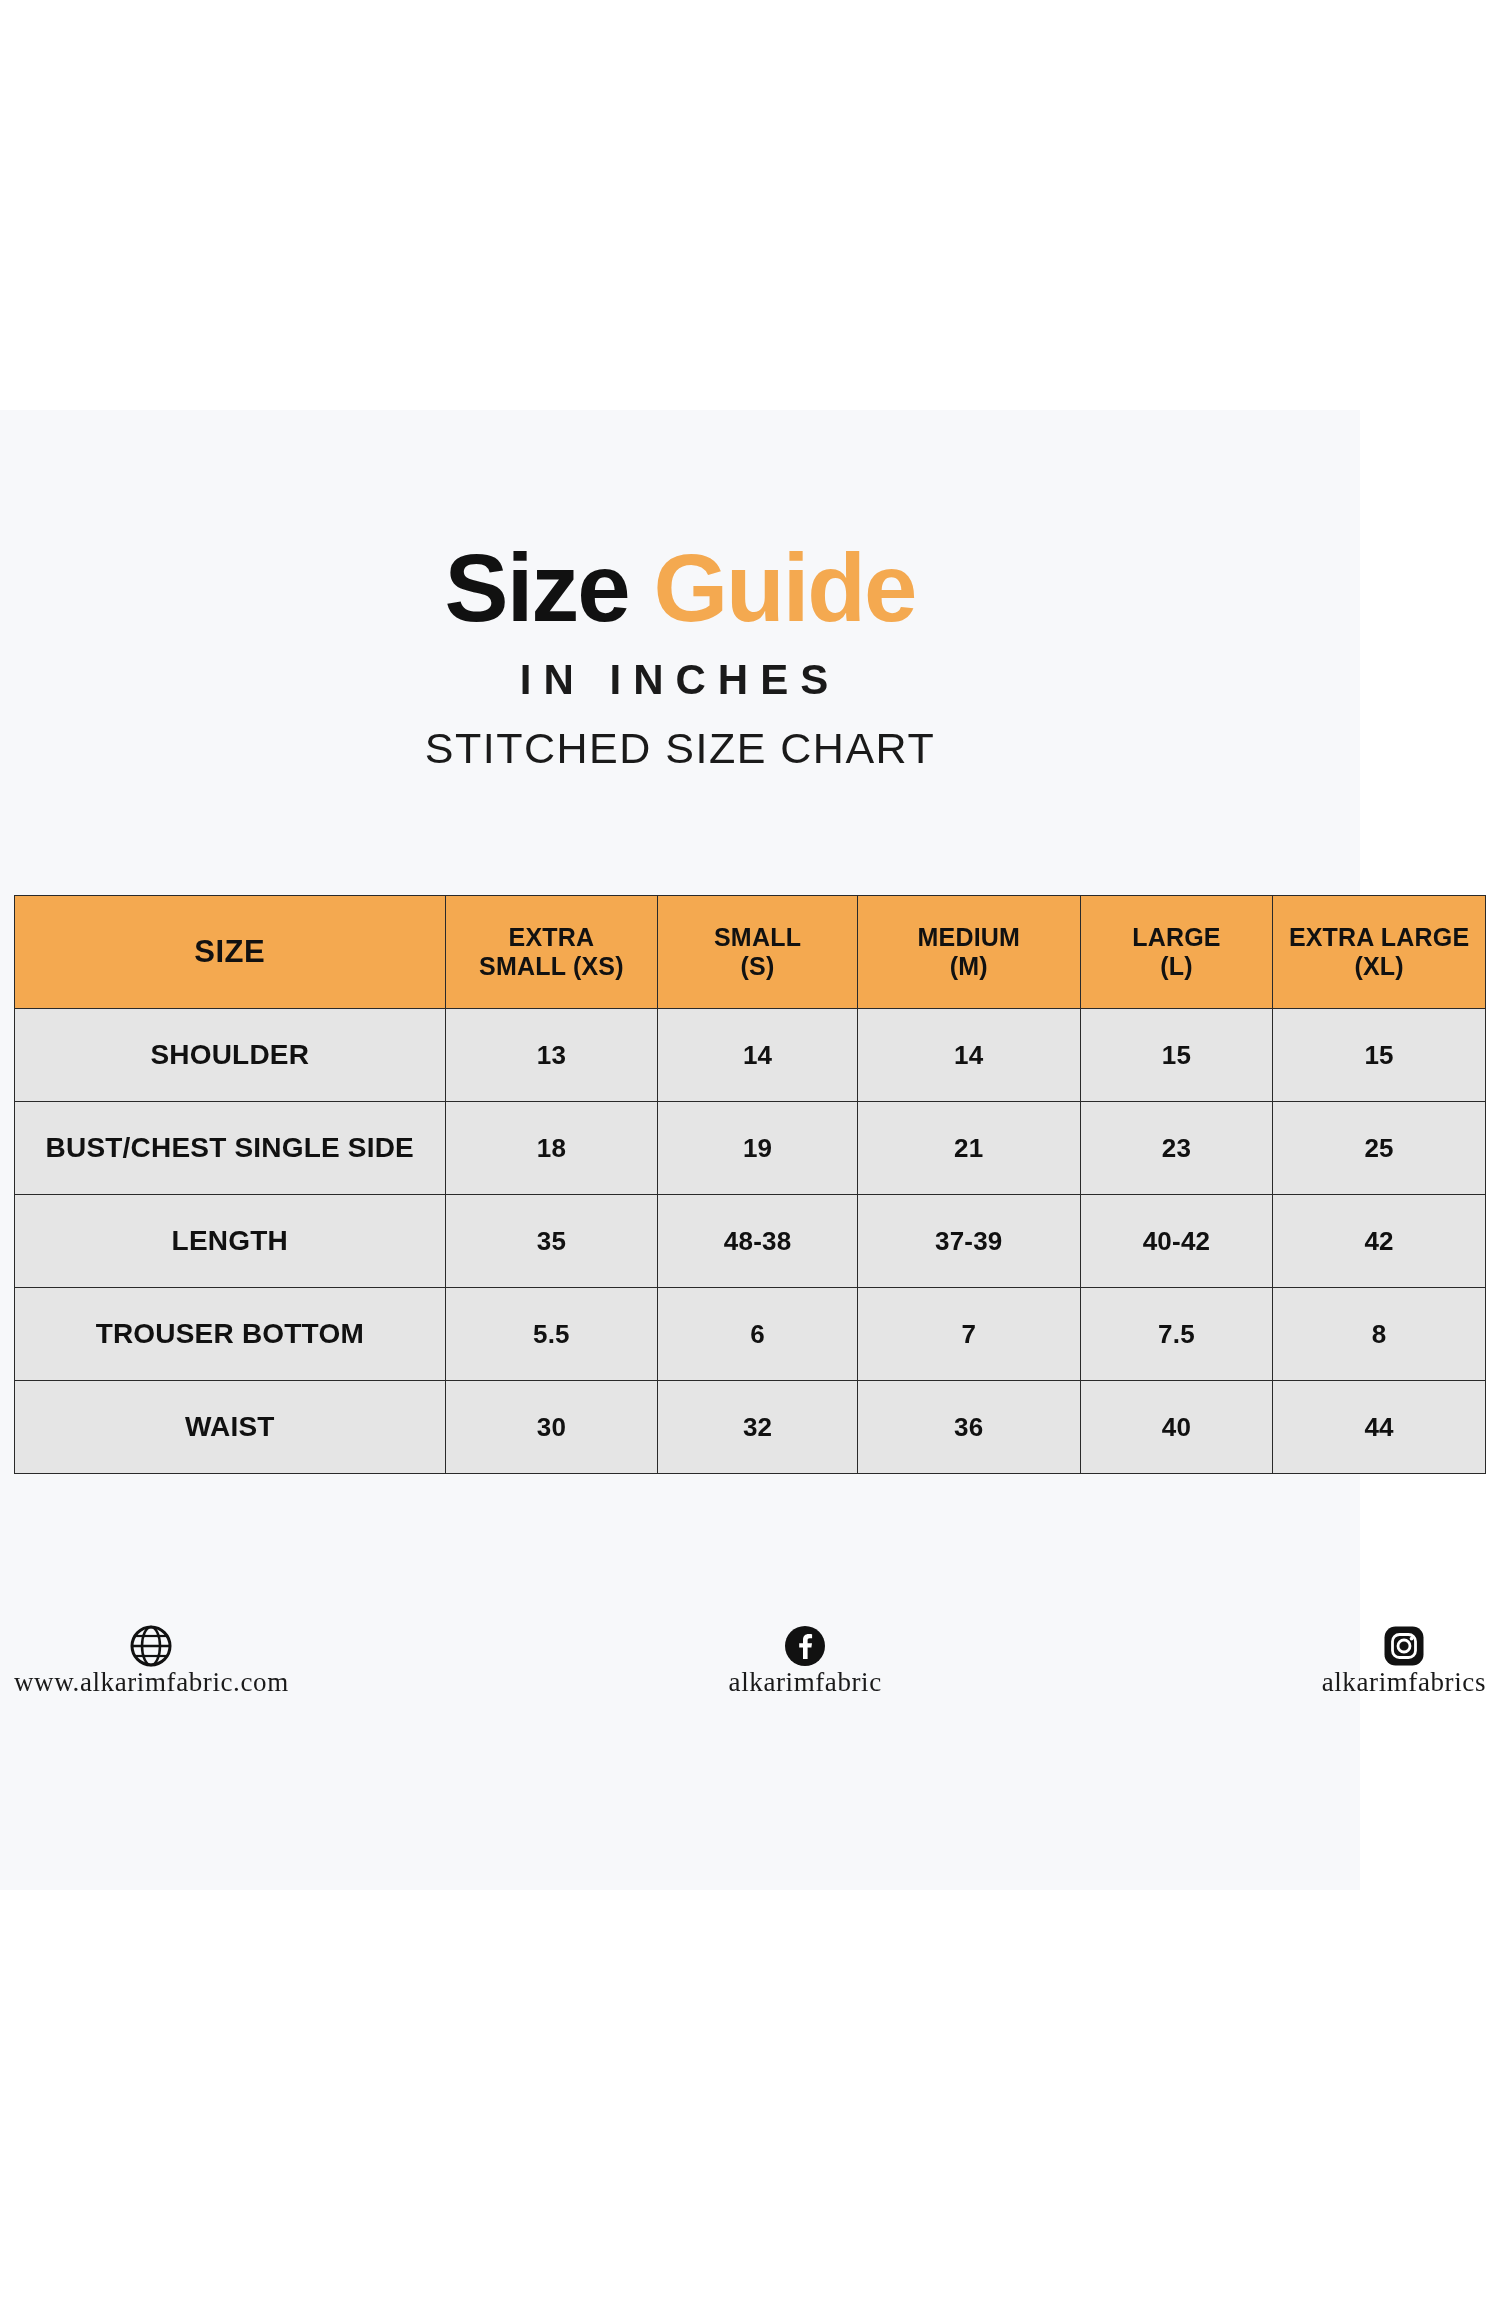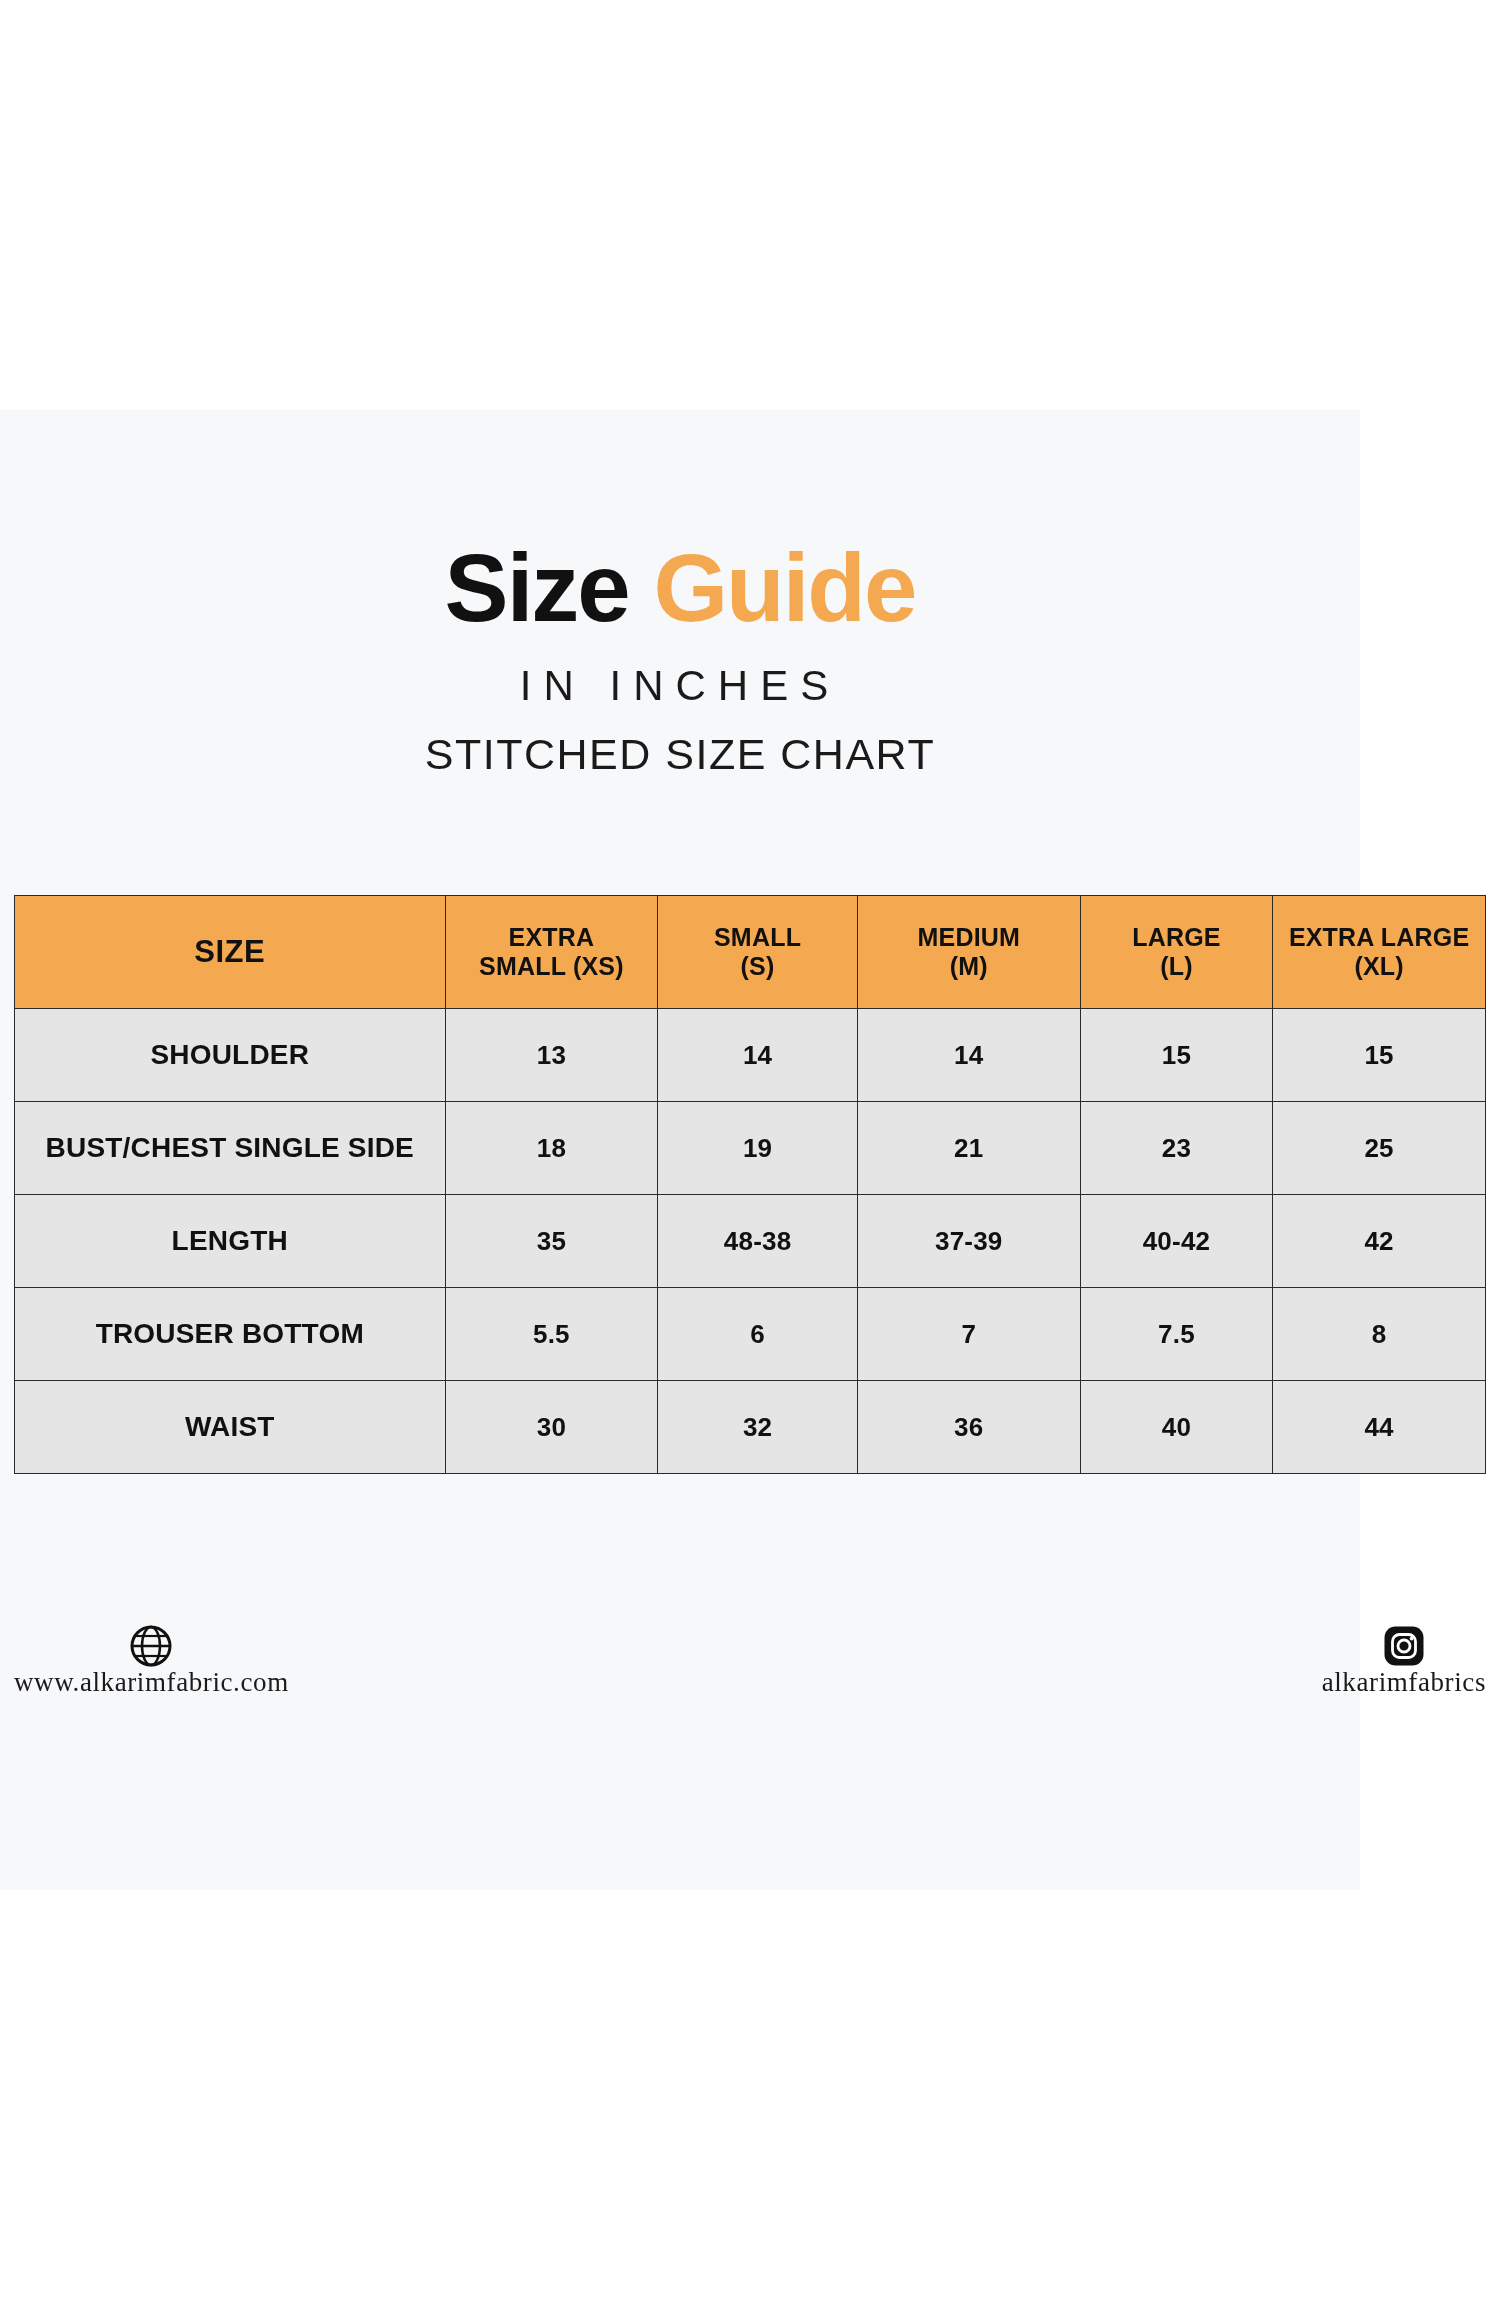--- a/index.html
+++ b/index.html
@@ -42,11 +42,11 @@
     color: #f4a950;
   }
   .subtitle1 {
-    margin-top: 26px;
+    margin-top: 20px;
     font-size: 42px;
     letter-spacing: 12px;
     color: #1a1a1a;
-    font-weight: 400;
+    font-weight: 700;
     text-align: center;
   }
   .subtitle2 {

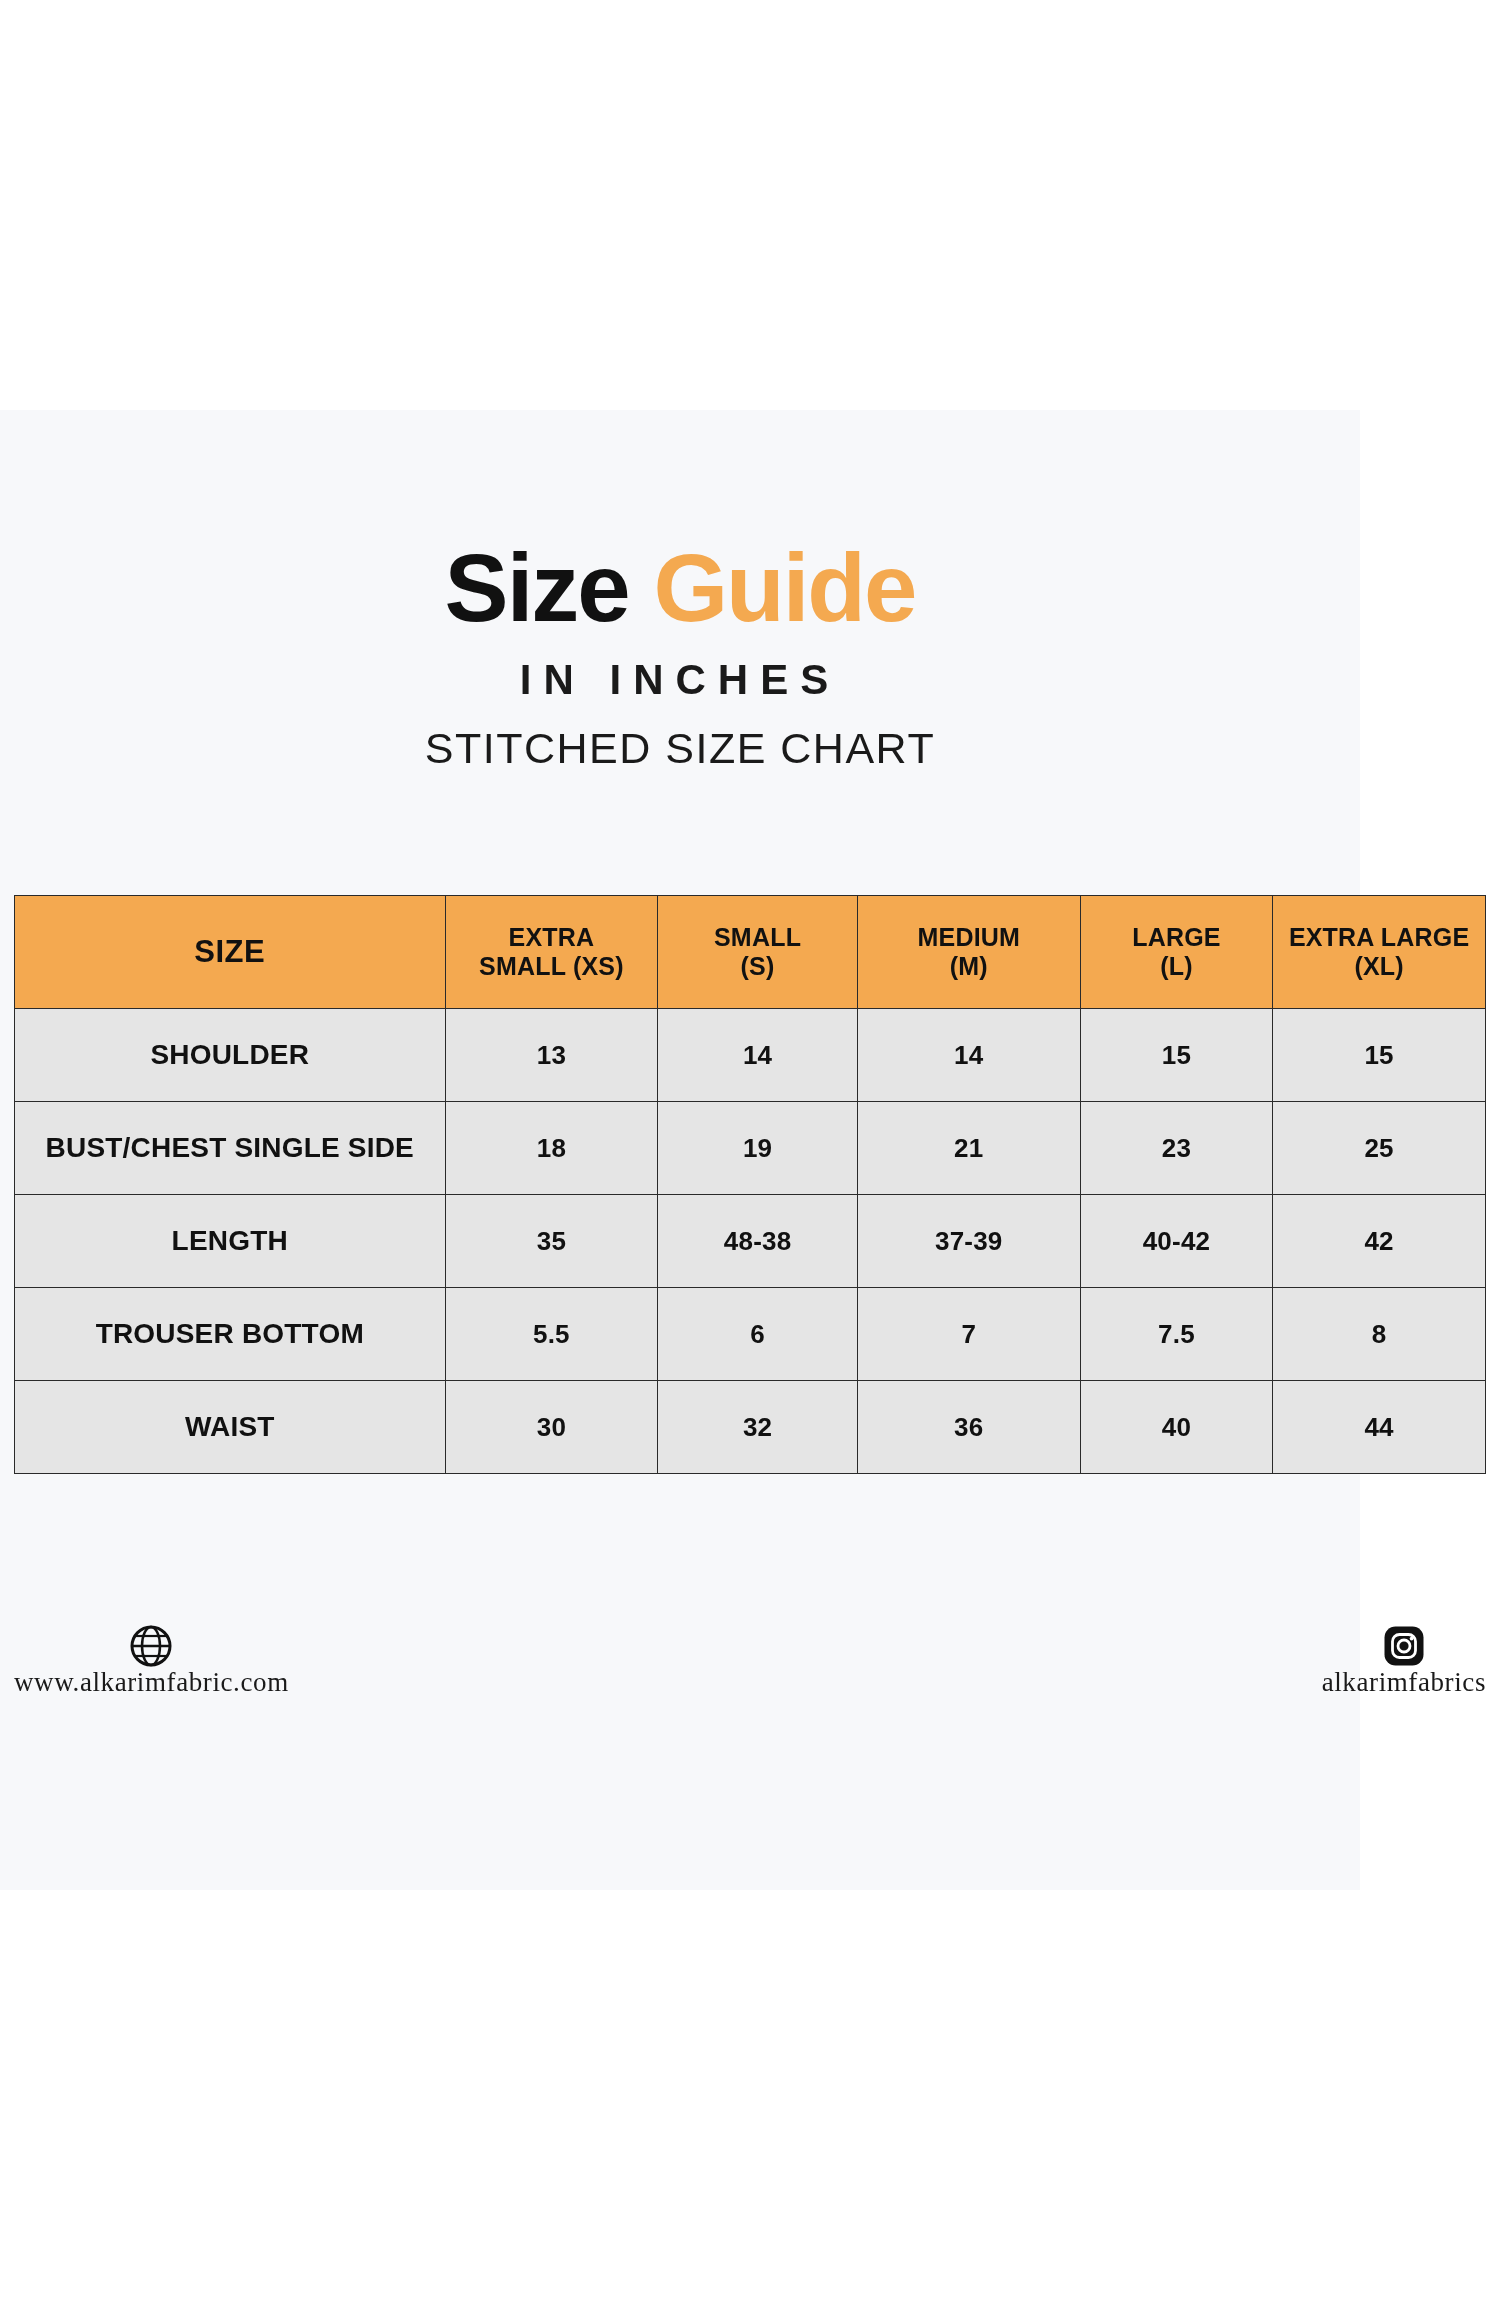--- a/index.html
+++ b/index.html
@@ -239,6 +239,15 @@
         <span>www.alkarimfabric.com</span>
       </div>
 
+      <div class="footer-item f-fb">
+        <span class="ic">
+          <svg width="42" height="42" viewBox="0 0 42 42">
+            <circle cx="21" cy="21" r="20" fill="#111"></circle>
+            <path d="M23.6 34V22.6h3.8l0.6-4.4h-4.4v-2.8c0-1.3 0.4-2.2 2.2-2.2h2.3V9.2c-0.4-0.05-1.8-0.2-3.4-0.2-3.4 0-5.7 2.1-5.7 5.9v3.3h-3.8v4.4h3.8V34h4.6z" fill="#fff"></path>
+          </svg>
+        </span>
+        <span>alkarimfabric</span>
+      </div>
 
       <div class="footer-item f-ig">
         <span class="ic">

